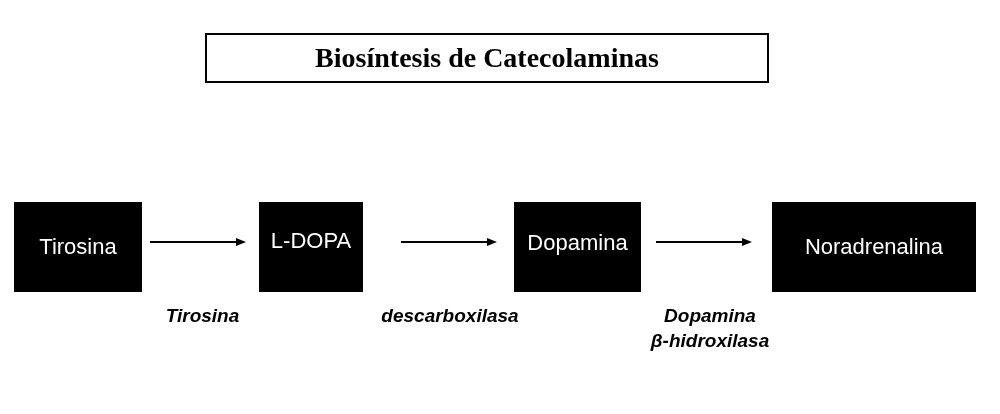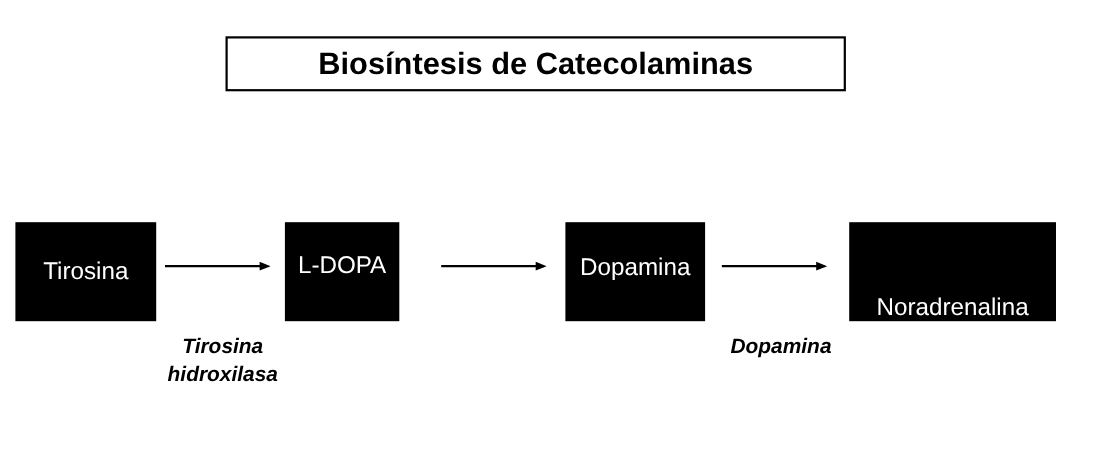--- a/index.html
+++ b/index.html
@@ -5,7 +5,7 @@
   html,body{margin:0;padding:0;background:#ffffff;}
   body{width:1000px;height:414px;position:relative;overflow:hidden;font-family:"Liberation Sans","DejaVu Sans",sans-serif;}
   .title-box{position:absolute;left:205px;top:33px;width:564px;height:50px;border:2px solid #000;box-sizing:border-box;display:flex;align-items:center;justify-content:center;}
-  .title-box span{font-weight:bold;font-size:28px;color:#000;}
+  .title-box span{font-weight:bold;font-size:28px;color:#000;font-family:Liberation Serif, serif;}
   .node{position:absolute;top:202px;height:90px;background:#000;color:#fff;font-size:22px;display:flex;justify-content:center;box-sizing:border-box;}
   .node span{display:block;}
   .arrow{position:absolute;top:236px;height:12px;}

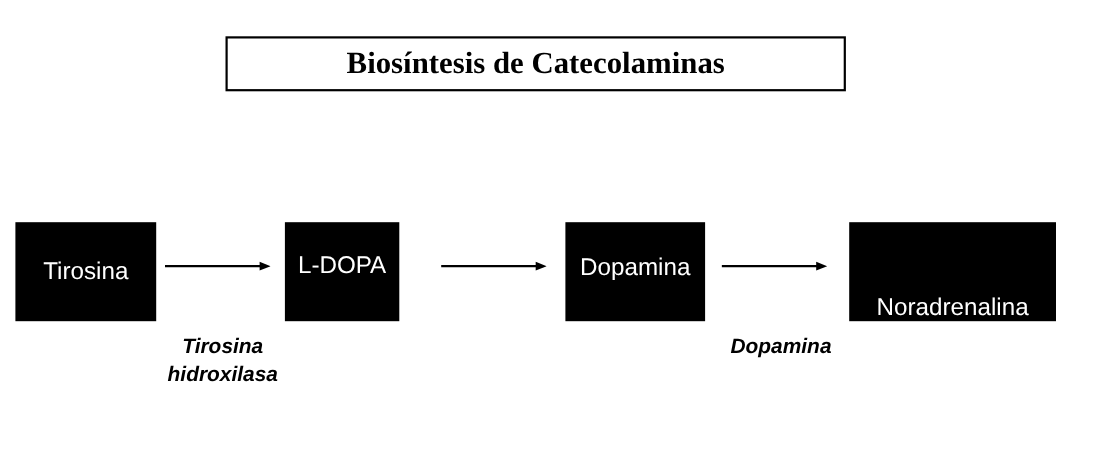--- a/index.html
+++ b/index.html
@@ -27,7 +27,7 @@
 <div class="node" style="left:514px;width:127px;align-items:flex-start;padding-top:28px;">
   <span>Dopamina</span>
 </div>
-<div class="node" style="left:772px;width:188px;align-items:flex-end;">
+<div class="node" style="left:772px;width:204px;align-items:center;">
   <span>Noradrenalina</span>
 </div>
 

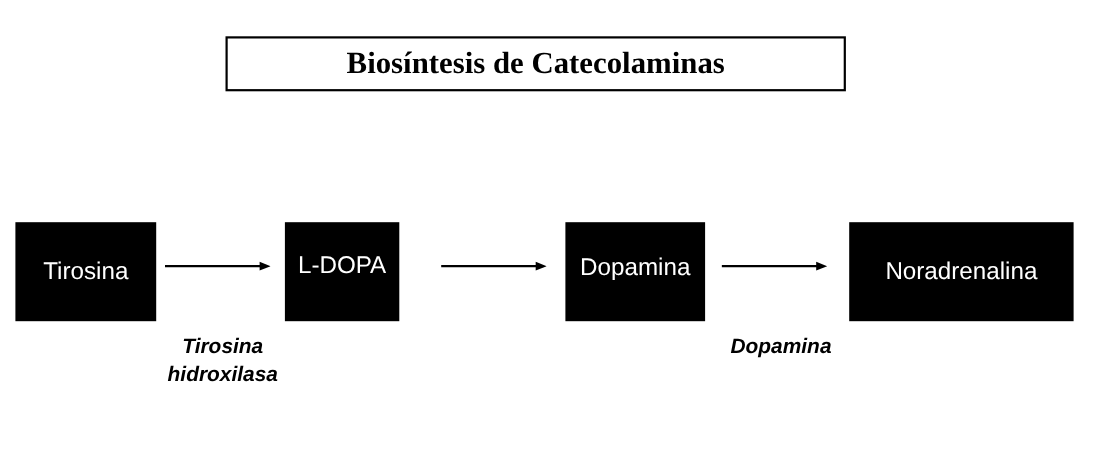--- a/index.html
+++ b/index.html
@@ -49,6 +49,7 @@
   <div>hidroxilasa</div>
 </div>
 <div class="enzyme" style="left:365px;width:170px;">
+  <div>descarboxilasa</div>
 </div>
 <div class="enzyme" style="left:630px;width:160px;">
   <div>Dopamina</div>

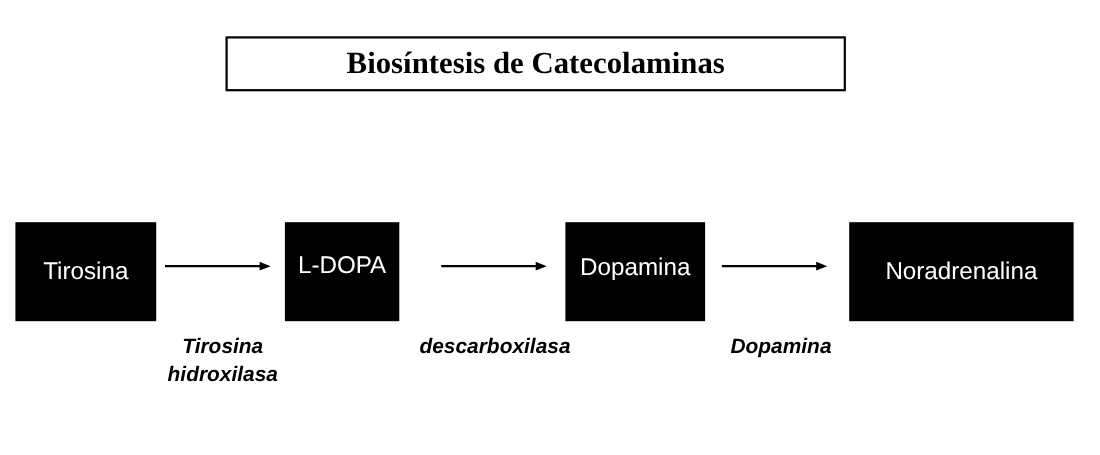--- a/index.html
+++ b/index.html
@@ -46,7 +46,6 @@
 
 <div class="enzyme" style="left:130px;width:145px;">
   <div>Tirosina</div>
-  <div>hidroxilasa</div>
 </div>
 <div class="enzyme" style="left:365px;width:170px;">
   <div>descarboxilasa</div>

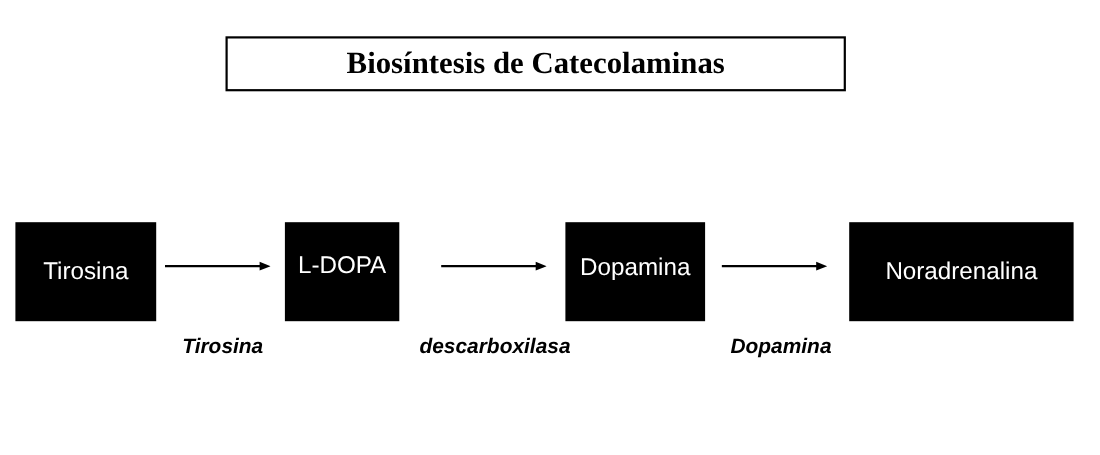--- a/index.html
+++ b/index.html
@@ -52,6 +52,7 @@
 </div>
 <div class="enzyme" style="left:630px;width:160px;">
   <div>Dopamina</div>
+  <div>β-hidroxilasa</div>
 </div>
 
 </body></html>

